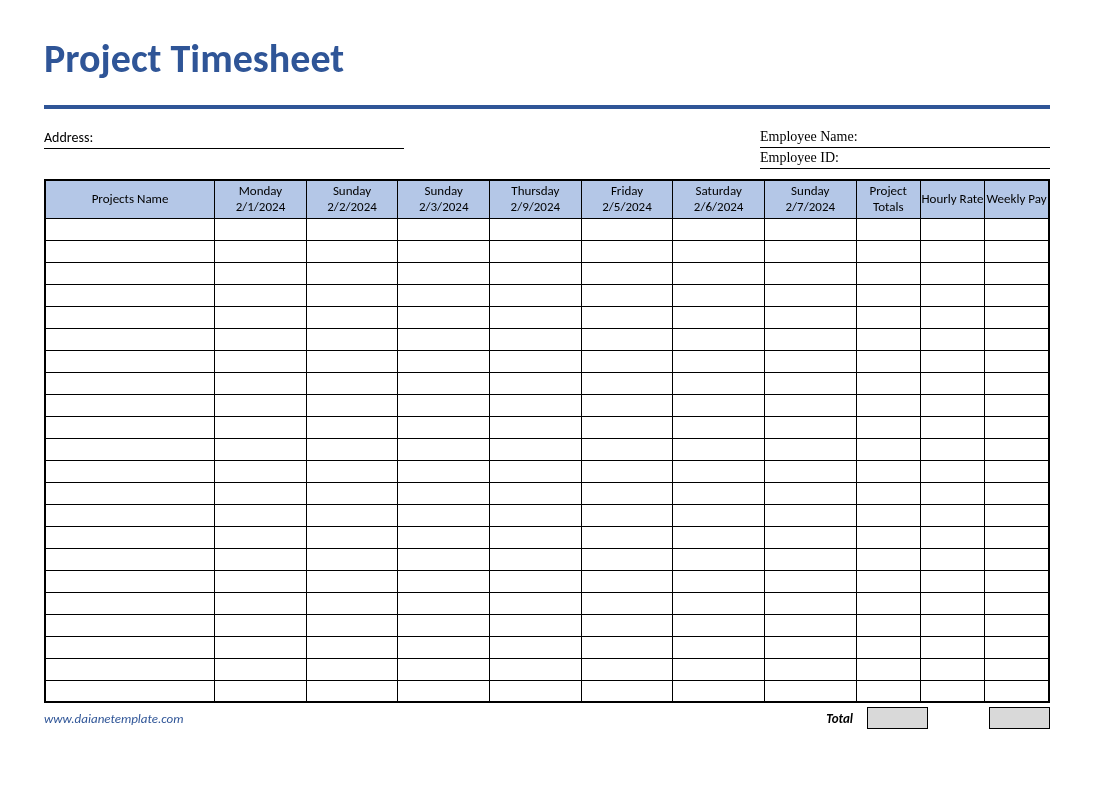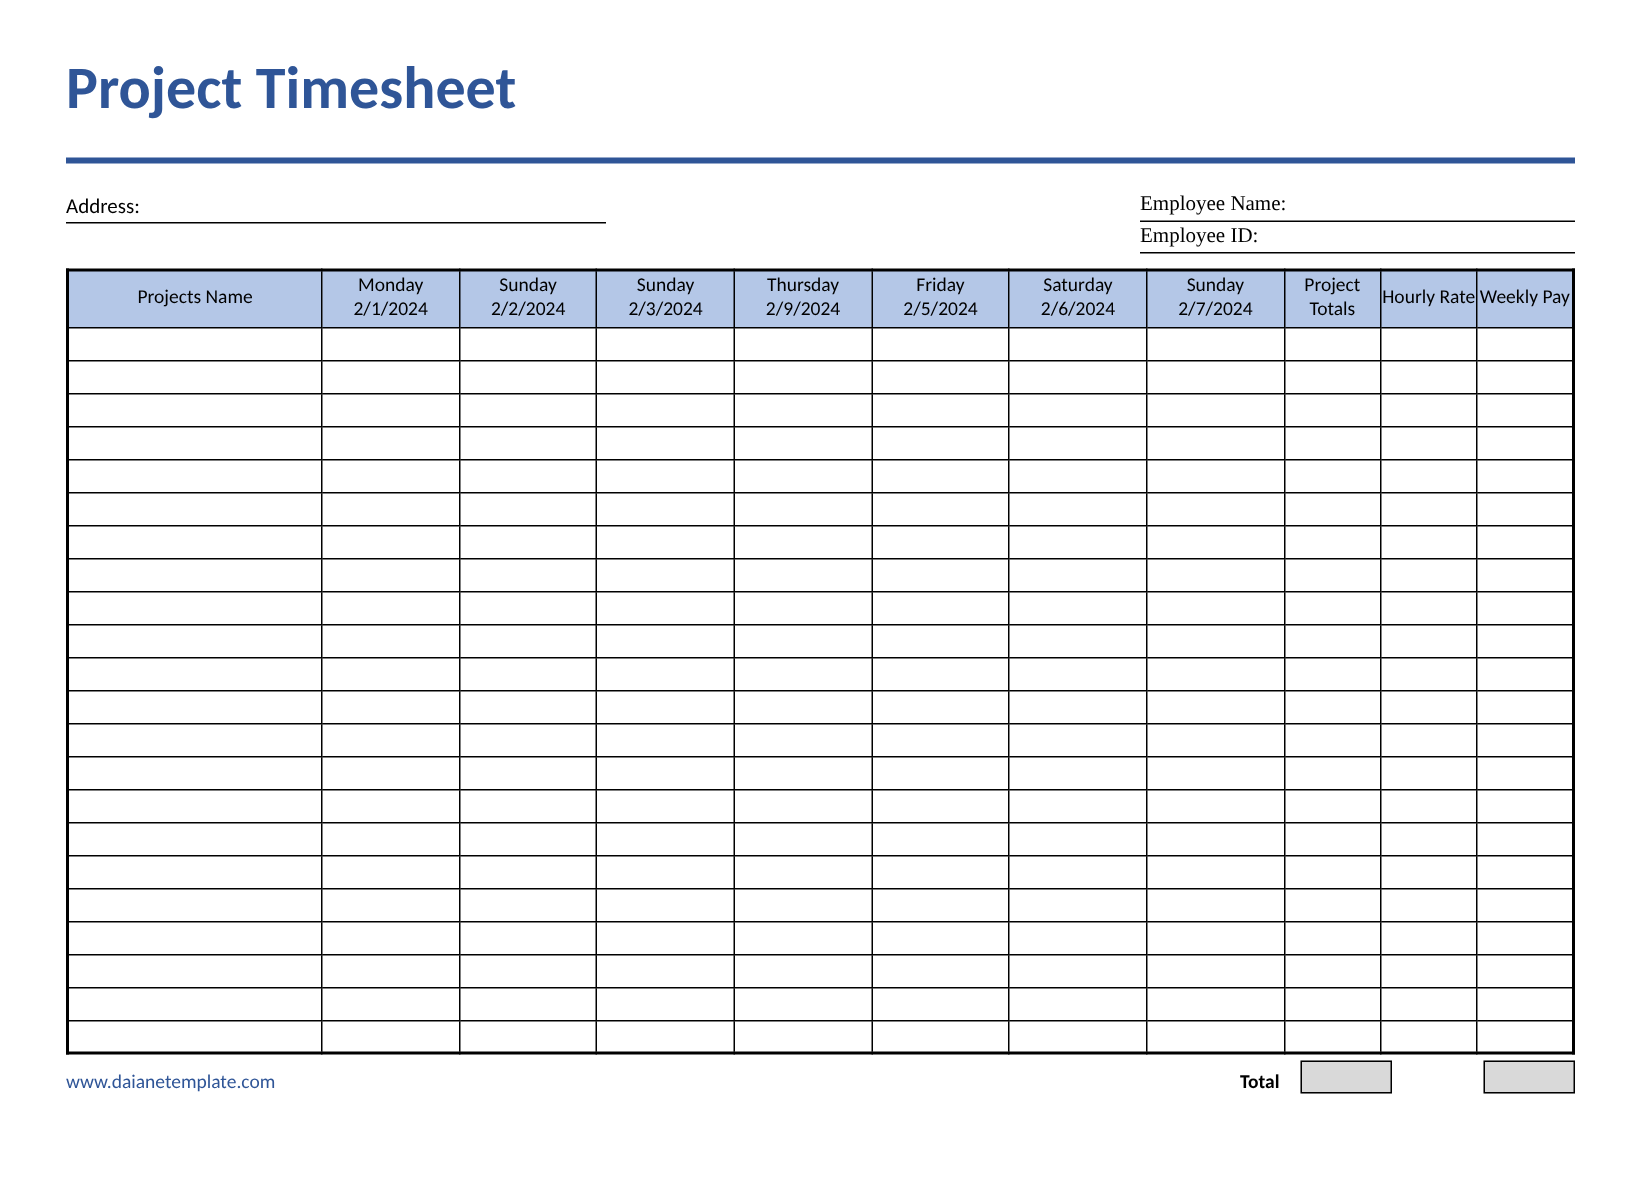--- a/index.html
+++ b/index.html
@@ -74,9 +74,10 @@
 
   .footer-row {
     display: flex;
-    align-items: flex-end;
+    align-items: center;
     margin-top: 4px;
     font-size: 13px;
+    font-style: italic;
   }
   .link {
     color: #2f5597;

